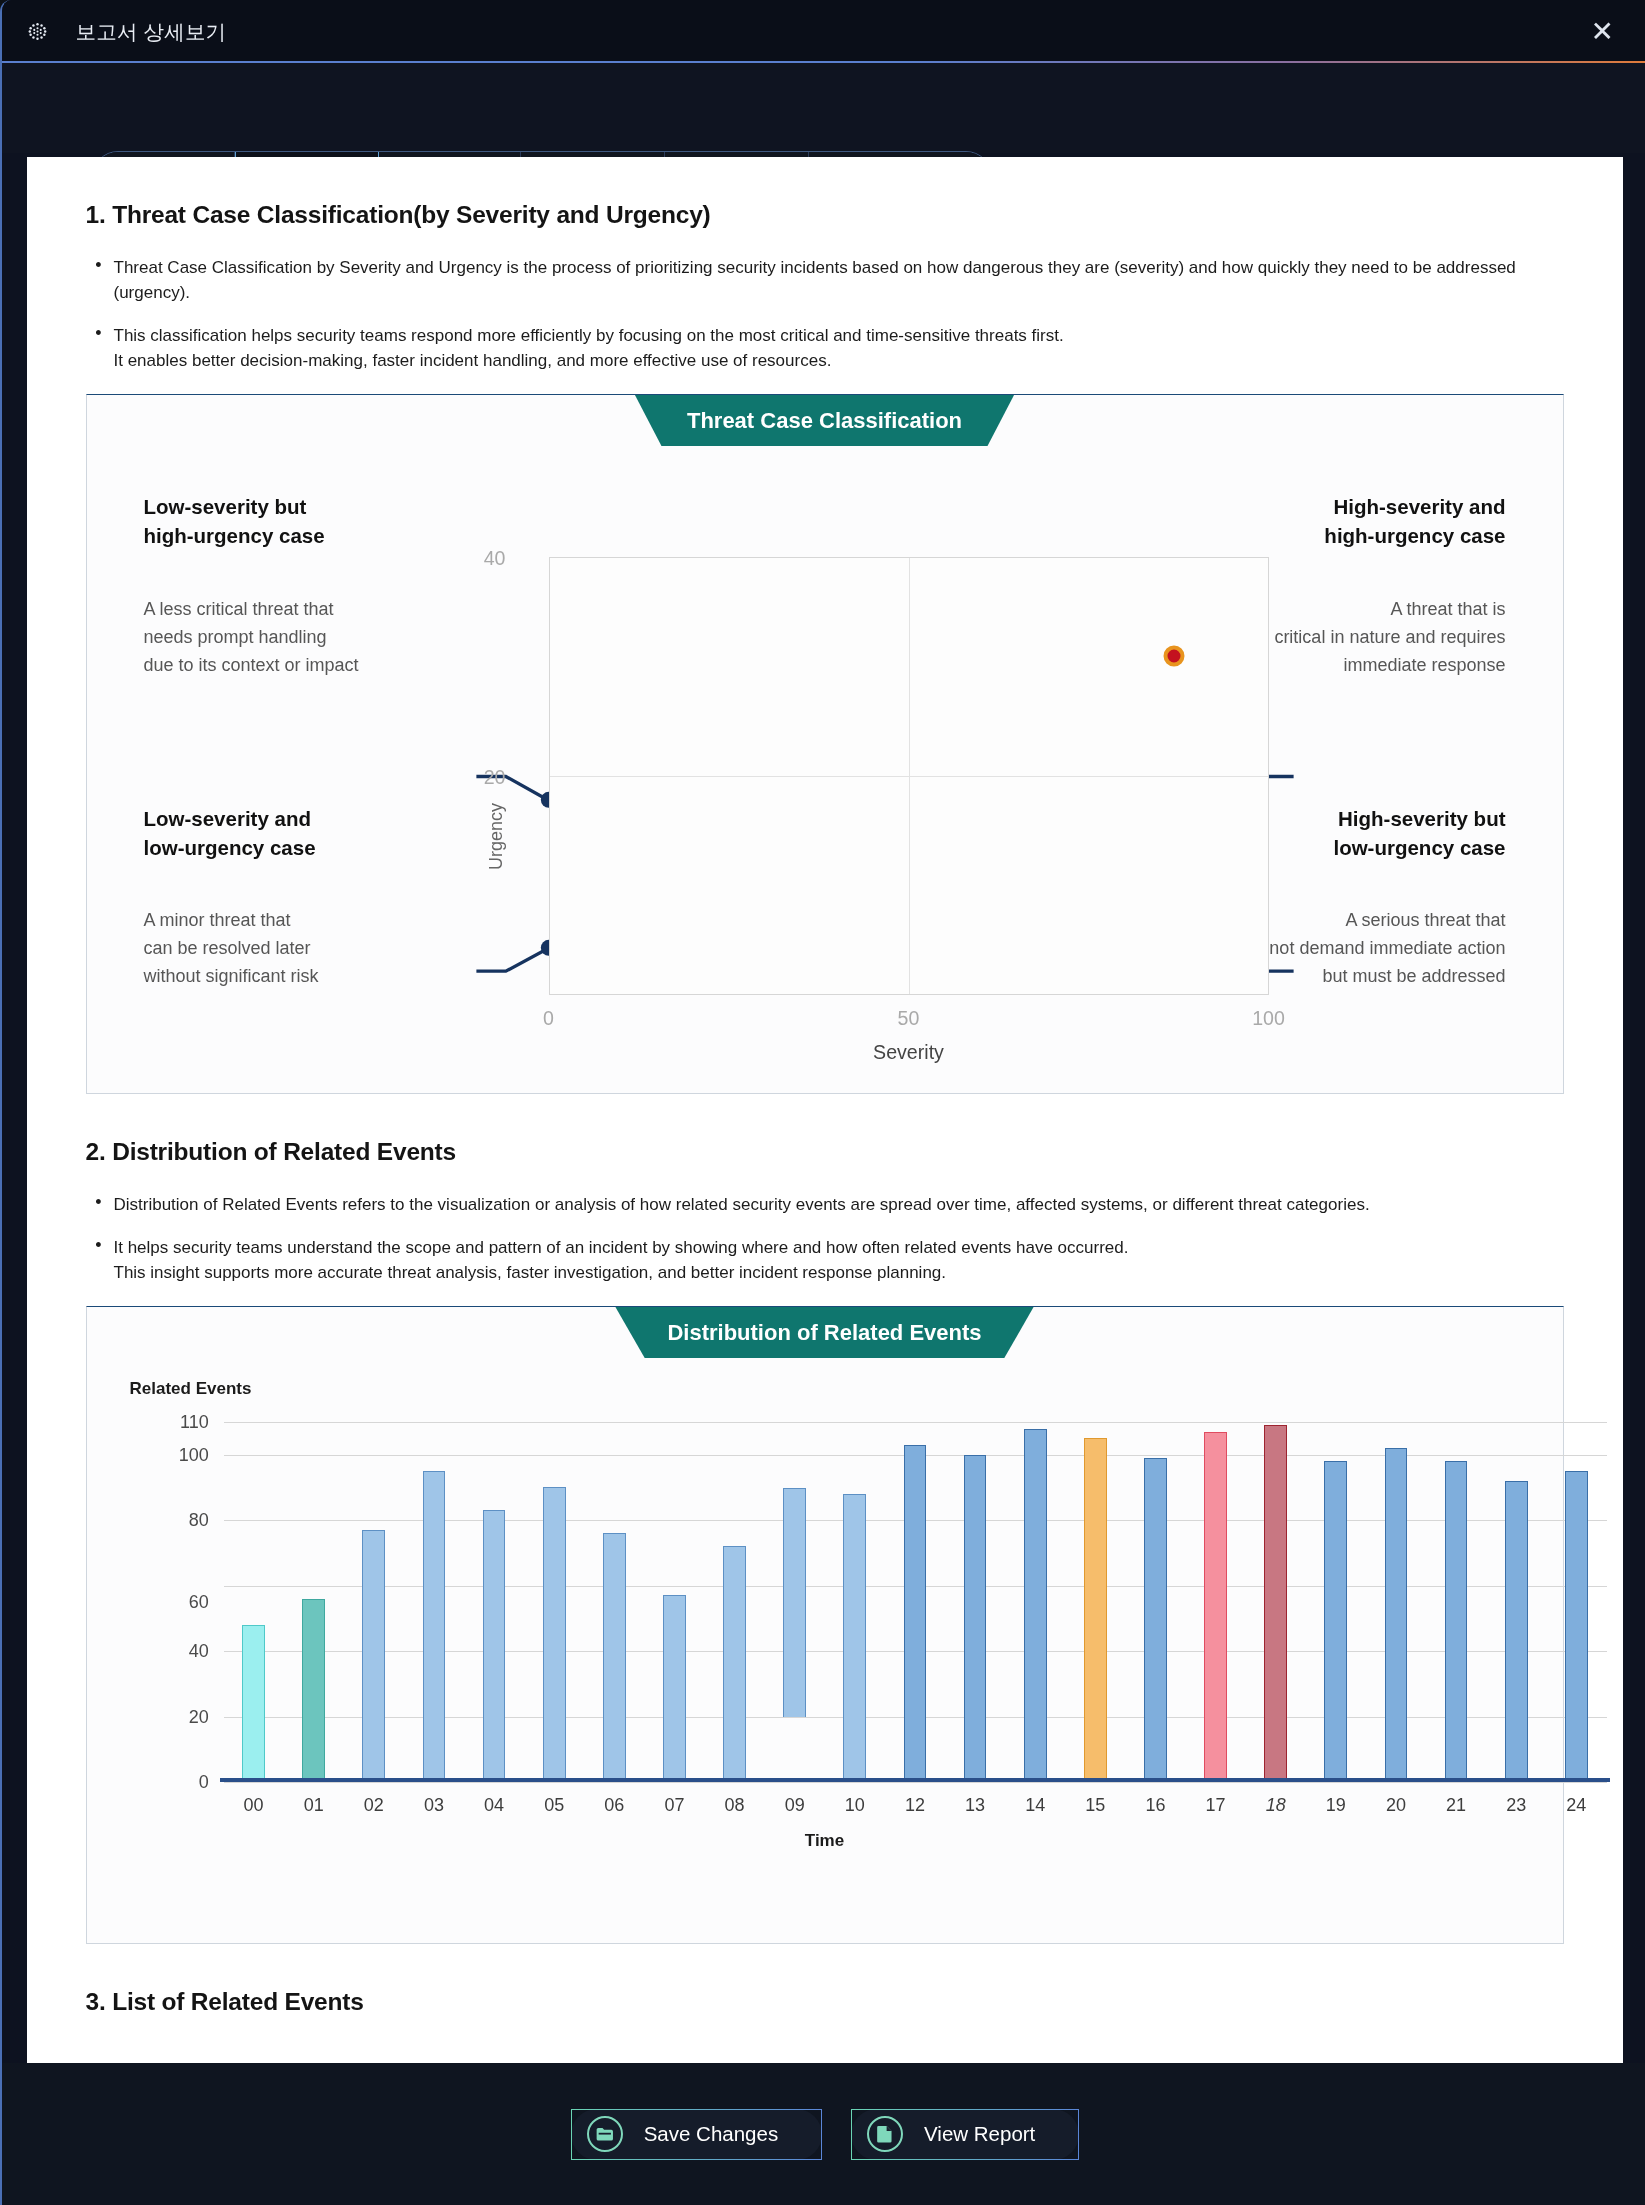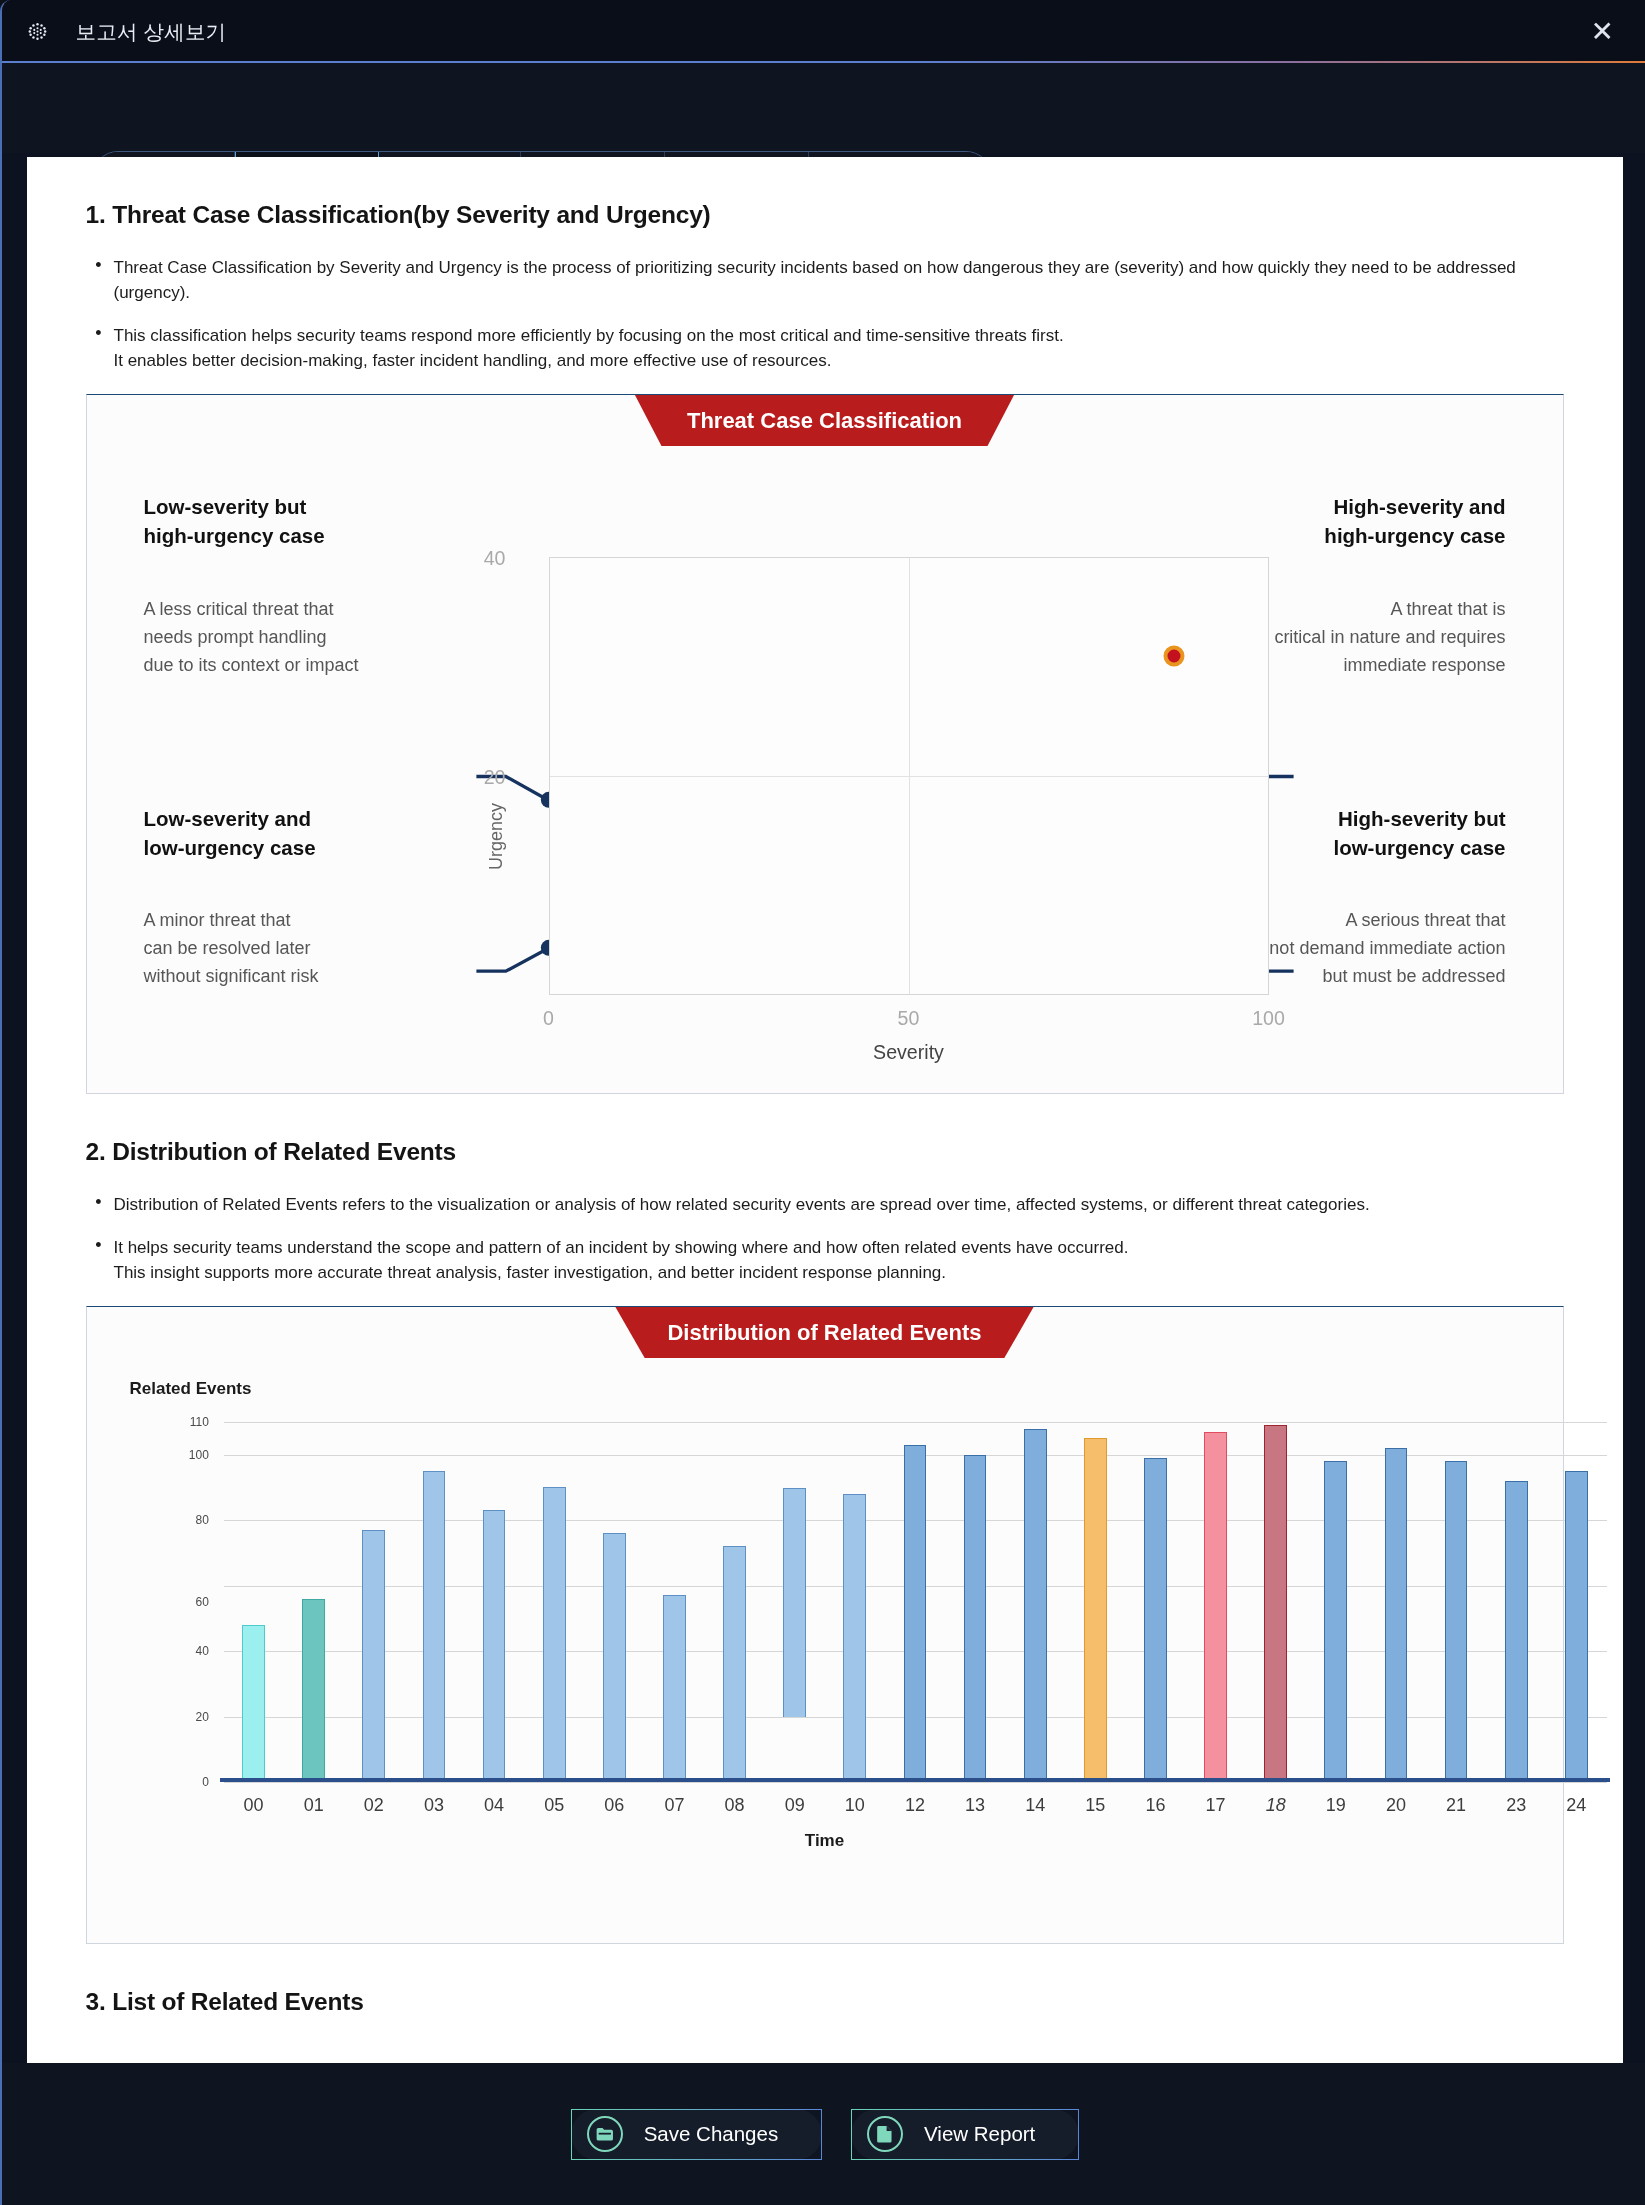--- a/index.html
+++ b/index.html
@@ -110,7 +110,7 @@
   }
   .banner {
     height: 51px;
-    background: #b91c1c;
+    background: #0f766e;
     color: #ffffff; font-size: 22px; font-weight: 700;
     display: flex; align-items: center; justify-content: center;
     padding: 0 52px;

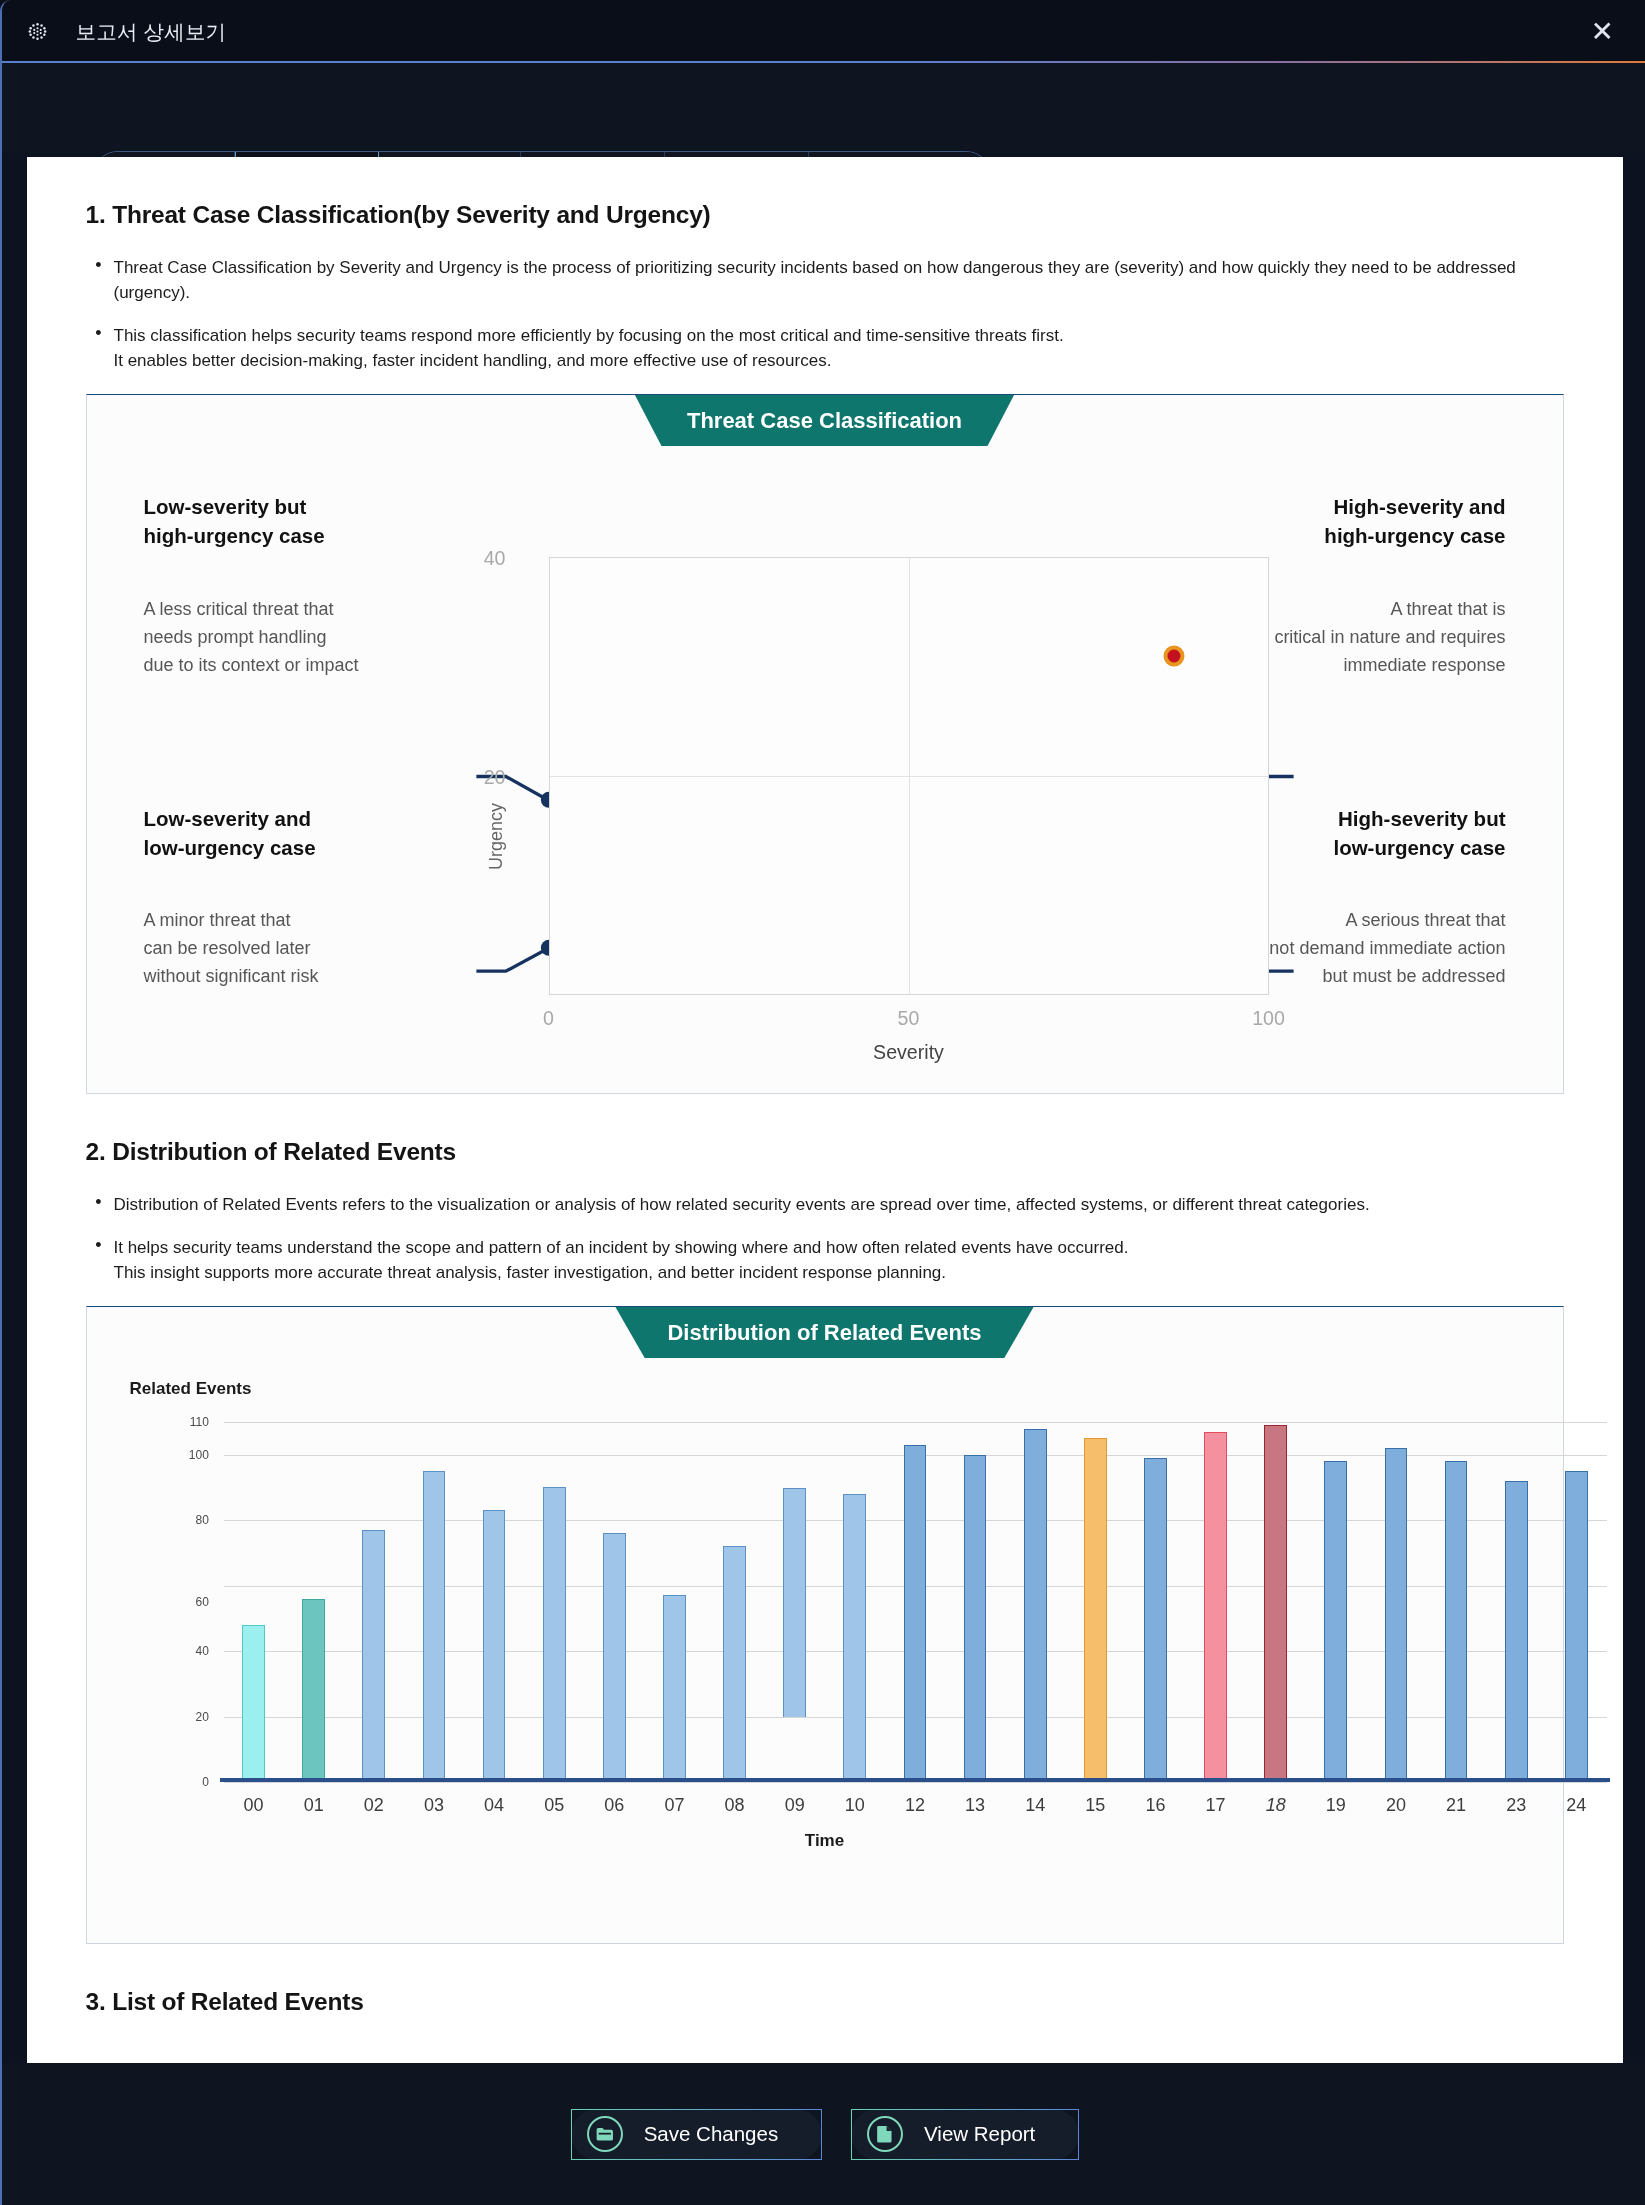--- a/index.html
+++ b/index.html
@@ -184,7 +184,7 @@
   .bytick {
     position: absolute; right: 100%; margin-right: 14.7px;
     transform: translateY(-50%);
-    font-size: 12px; color: #4a4a4a; white-space: nowrap;
+    font-size: 18px; color: #4a4a4a; white-space: nowrap;
   }
   #bars {
     position: absolute; left: 0; right: 0; bottom: 0; height: 360px;

